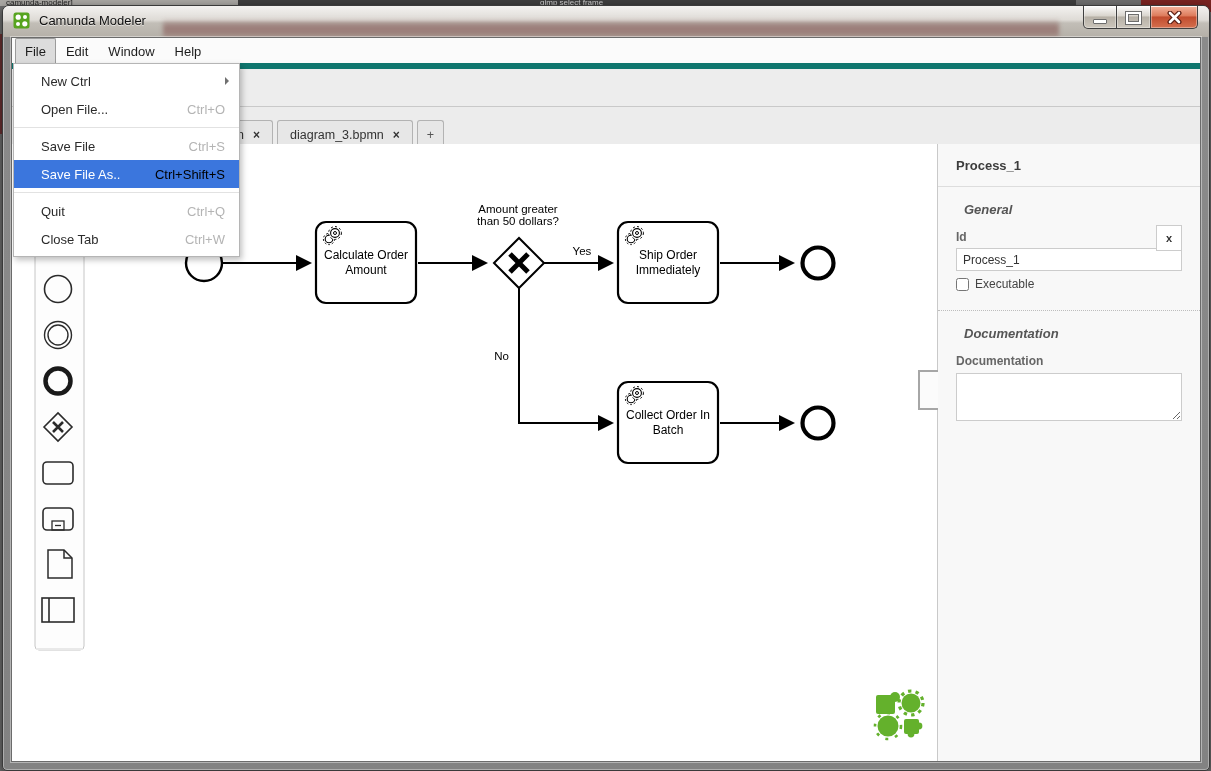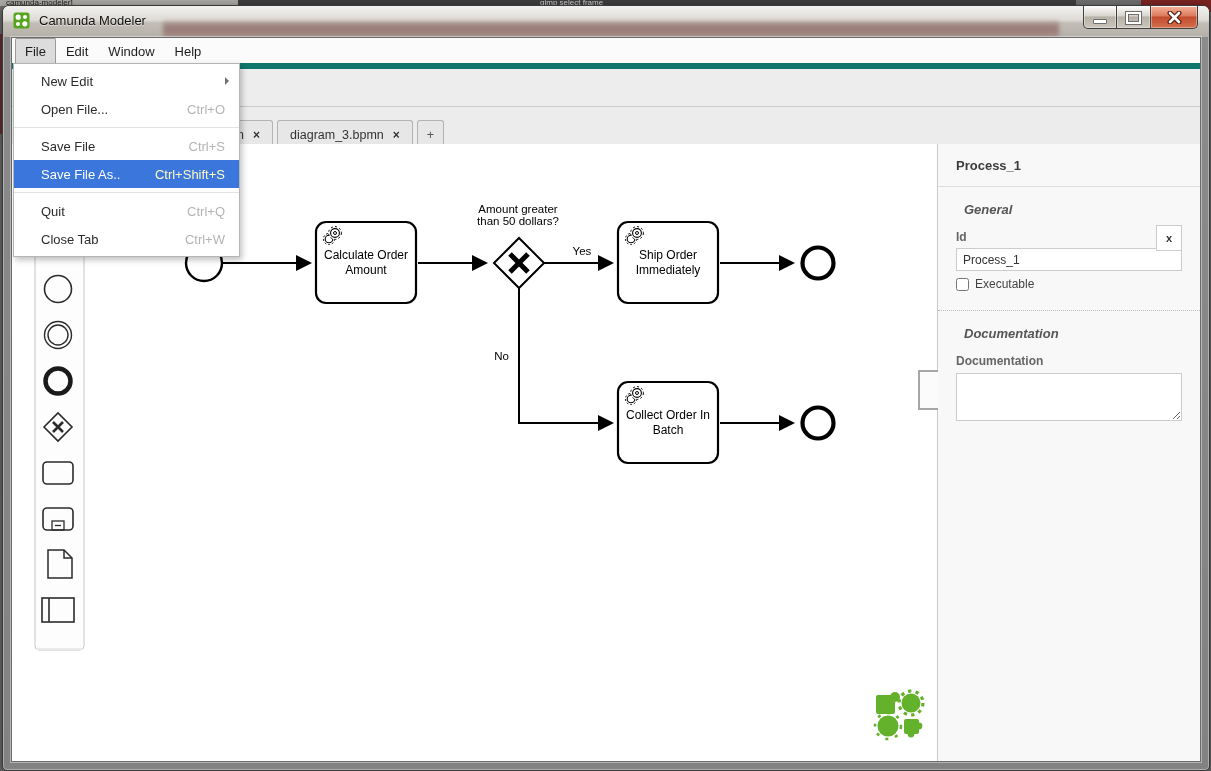--- a/index.html
+++ b/index.html
@@ -304,7 +304,7 @@
 
     <div class="file-menu">
       <div class="fm-item">
-        <span class="lbl">New Edit</span>
+        <span class="lbl">New Ctrl</span>
         <span class="subarrow"></span>
       </div>
       <div class="fm-item">

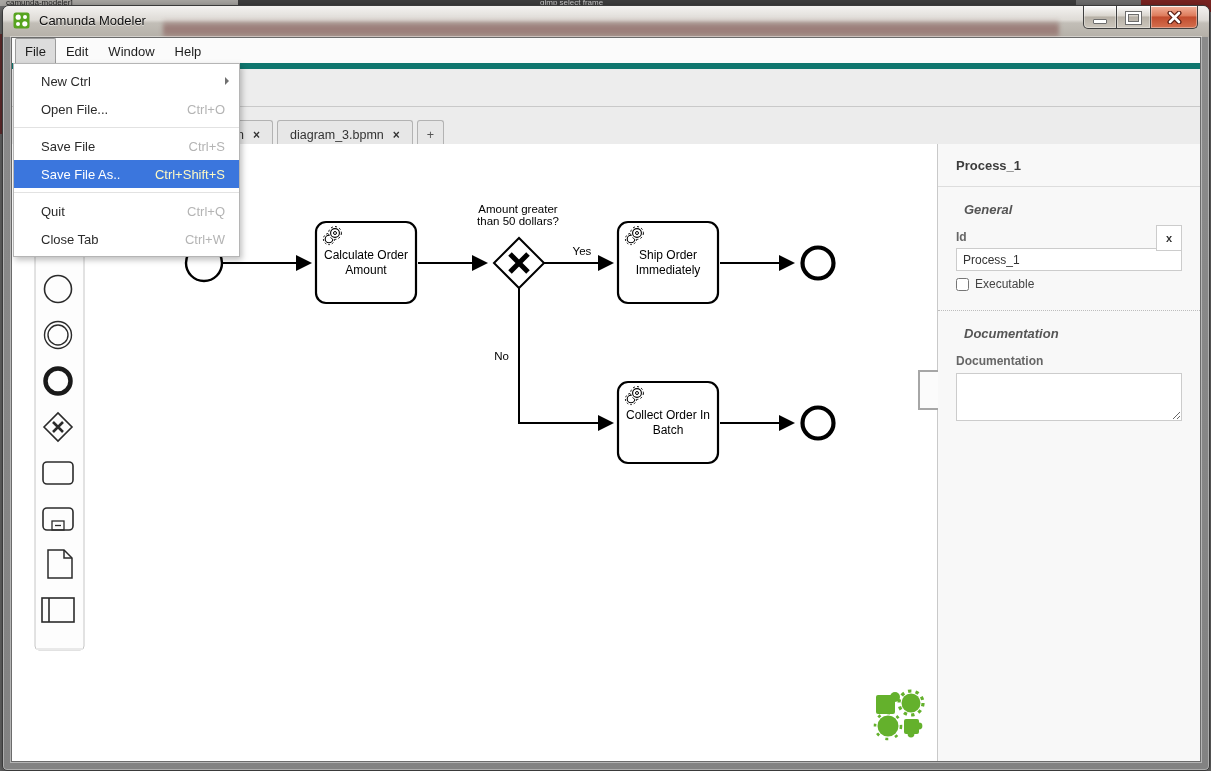--- a/index.html
+++ b/index.html
@@ -88,7 +88,7 @@
   .fm-item .lbl{flex:1;}
   .fm-item .sc{color:#b4b4b4;}
   .fm-item.hl{background:#3b76dd;color:#fff;gap:23px;}
-  .fm-item.hl .sc{color:#fef9c3;}
+  .fm-item.hl .sc{color:#000000;}
   .fm-sep{border-top:1px solid #e2e2e2;margin:4px 0;}
   .subarrow{width:0;height:0;border-left:4px solid #707070;border-top:4px solid transparent;border-bottom:4px solid transparent;margin-right:-4px;}
 </style>

